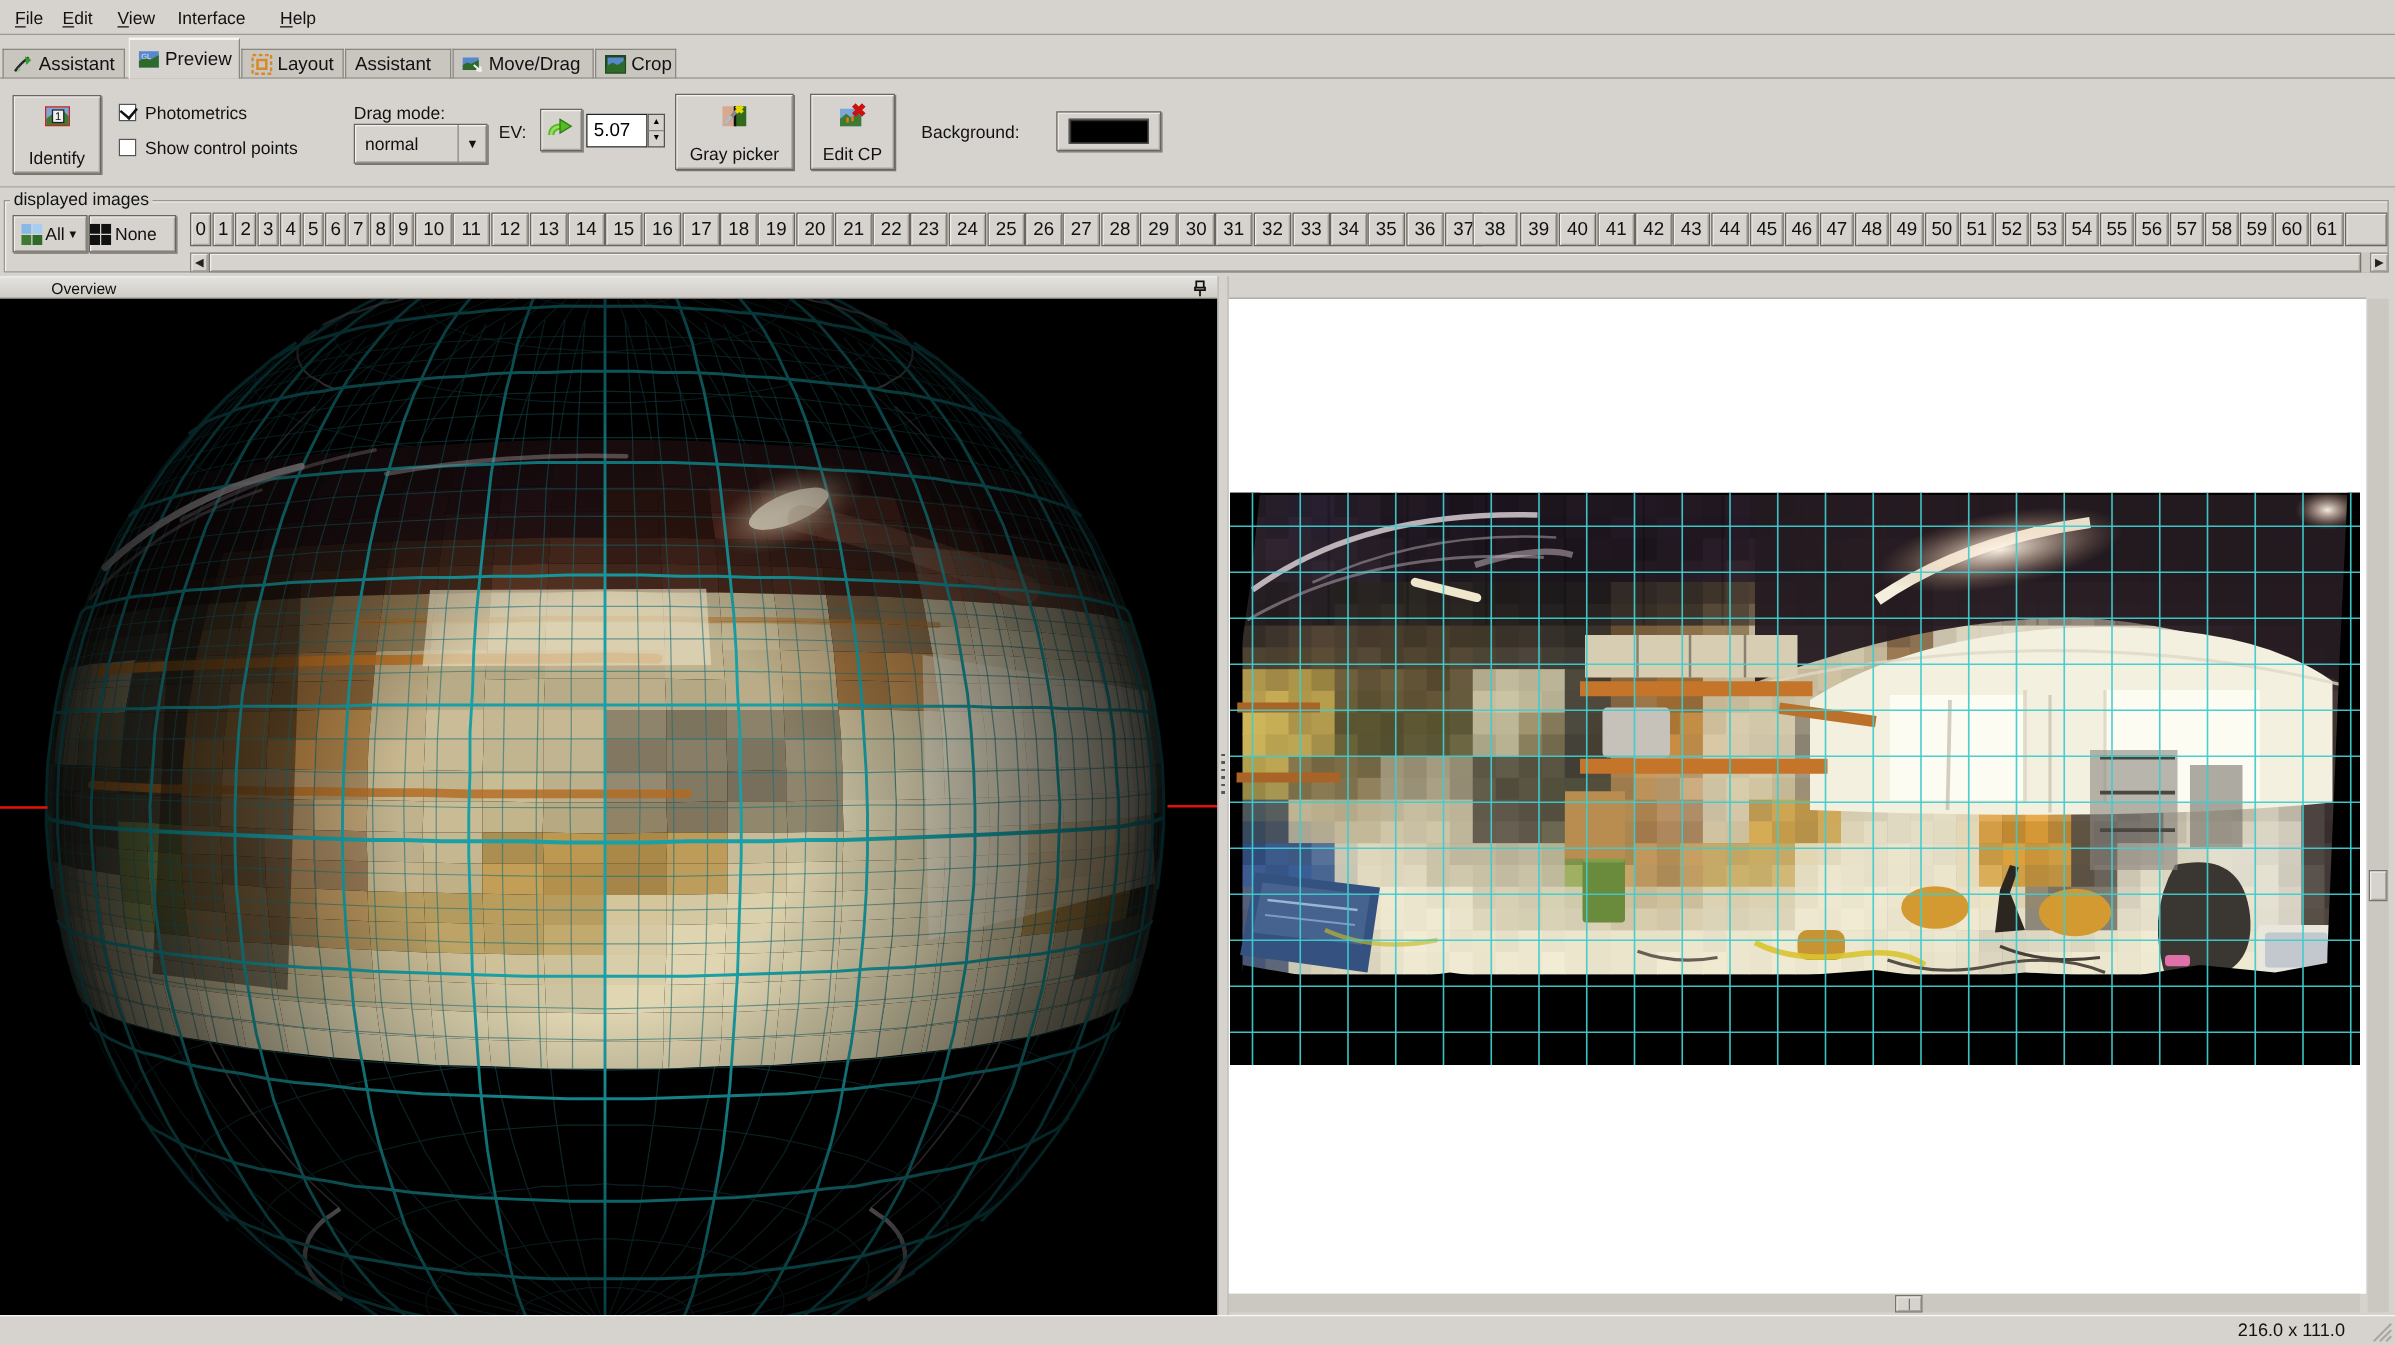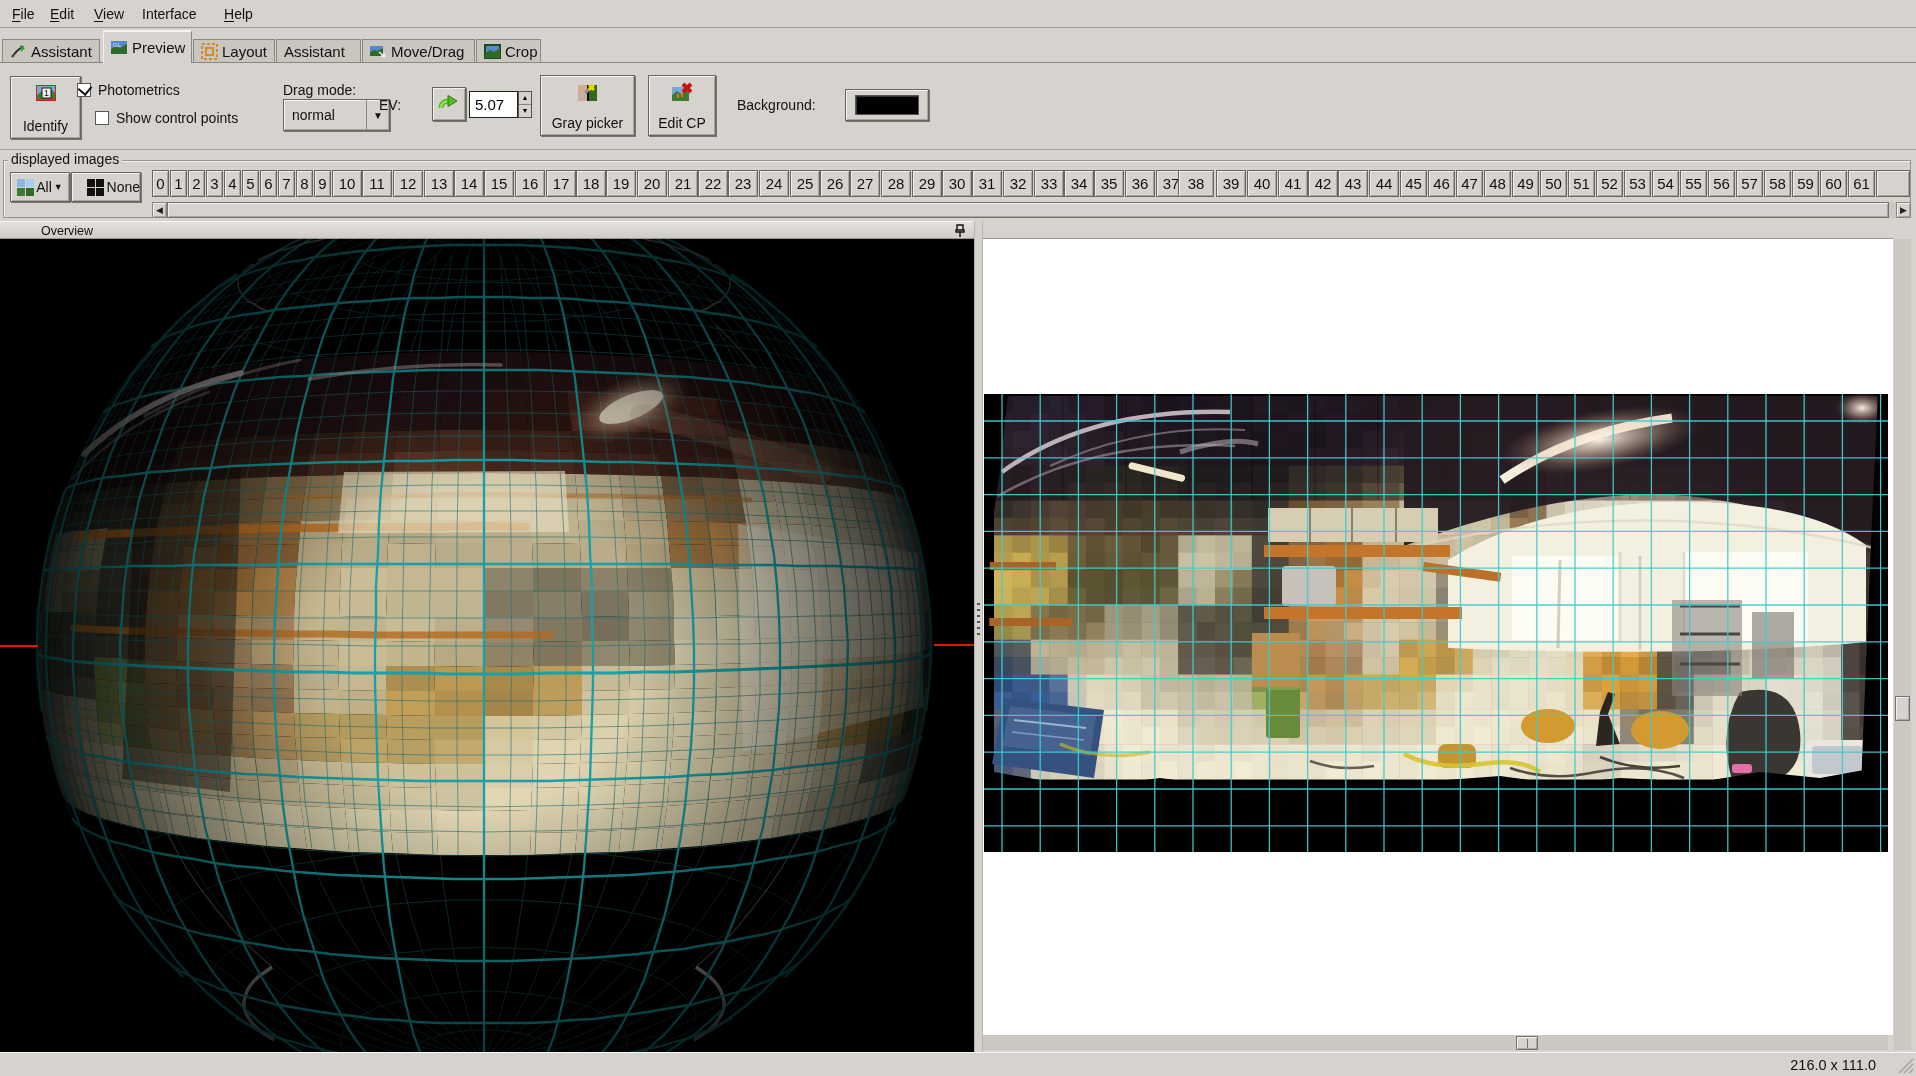--- a/index.html
+++ b/index.html
@@ -104,7 +104,7 @@
       </svg>
       <span>Identify</span>
     </div>
-  <div class="cbrow" style="left:77px;top:19px"><span class="cb chk"></span>Photometrics</div>
+  <div class="cbrow" style="left:95px;top:19px"><span class="cb chk"></span>Photometrics</div>
   <div class="cbrow" style="left:95px;top:47px"><span class="cb"></span>Show control points</div>
   <label class="lb" style="left:283px;top:19px">Drag mode:</label>
   <div class="btn3d" style="left:283px;top:36px;width:107px;height:32px;flex-direction:row;justify-content:flex-start;padding-left:8px">normal

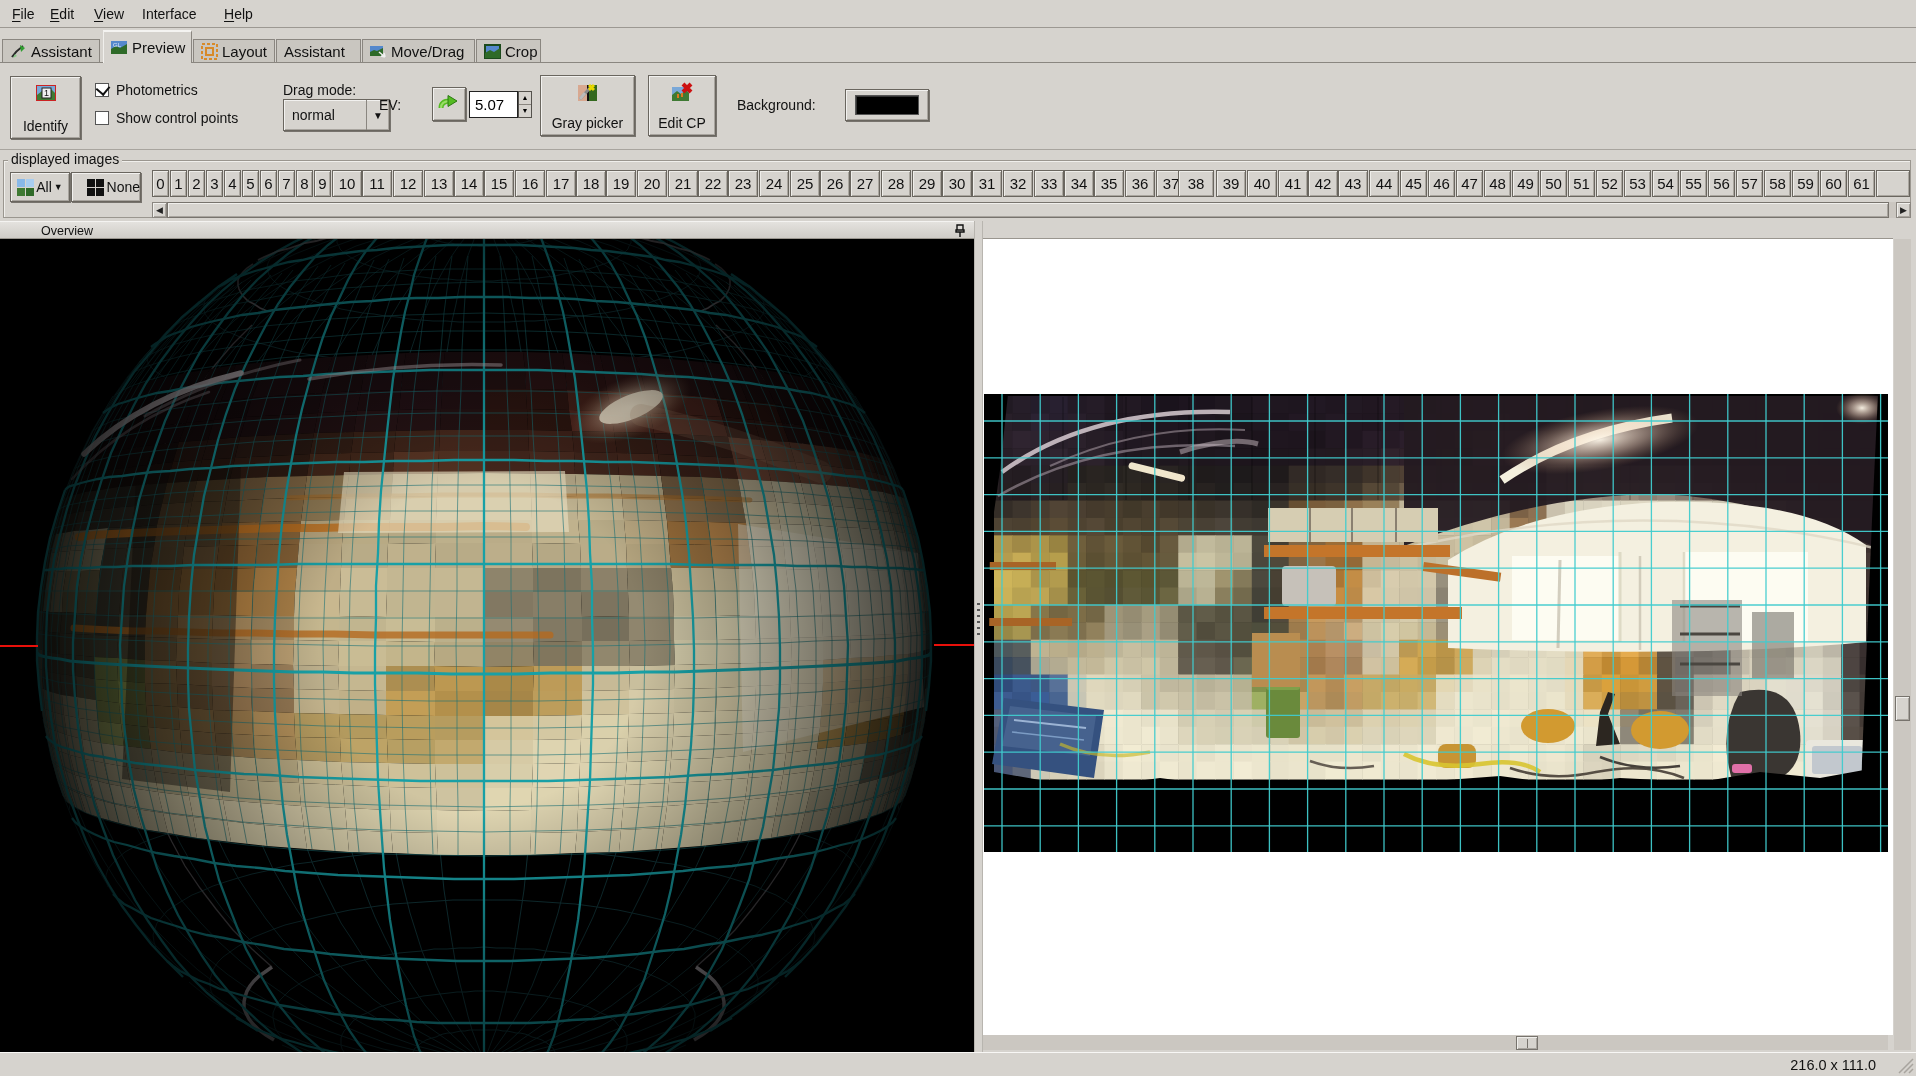--- a/index.html
+++ b/index.html
@@ -110,7 +110,7 @@
   <div class="btn3d" style="left:283px;top:36px;width:107px;height:32px;flex-direction:row;justify-content:flex-start;padding-left:8px">normal
     <div style="position:absolute;right:0;top:0;width:23px;height:30px;border-left:1px solid #8a8680;display:flex;align-items:center;justify-content:center;font-size:10px">▼</div>
   </div>
-  <label class="lb" style="left:379px;top:34px">EV:</label>
+  <label class="lb" style="left:399px;top:34px">EV:</label>
   <div class="btn3d" style="left:432px;top:24px;width:34px;height:34px;justify-content:center">
     <svg width="24" height="24" viewBox="0 0 24 24">
         <path d="M4,16 q0,-7 9,-7" fill="none" stroke="#55bb22" stroke-width="5"></path>

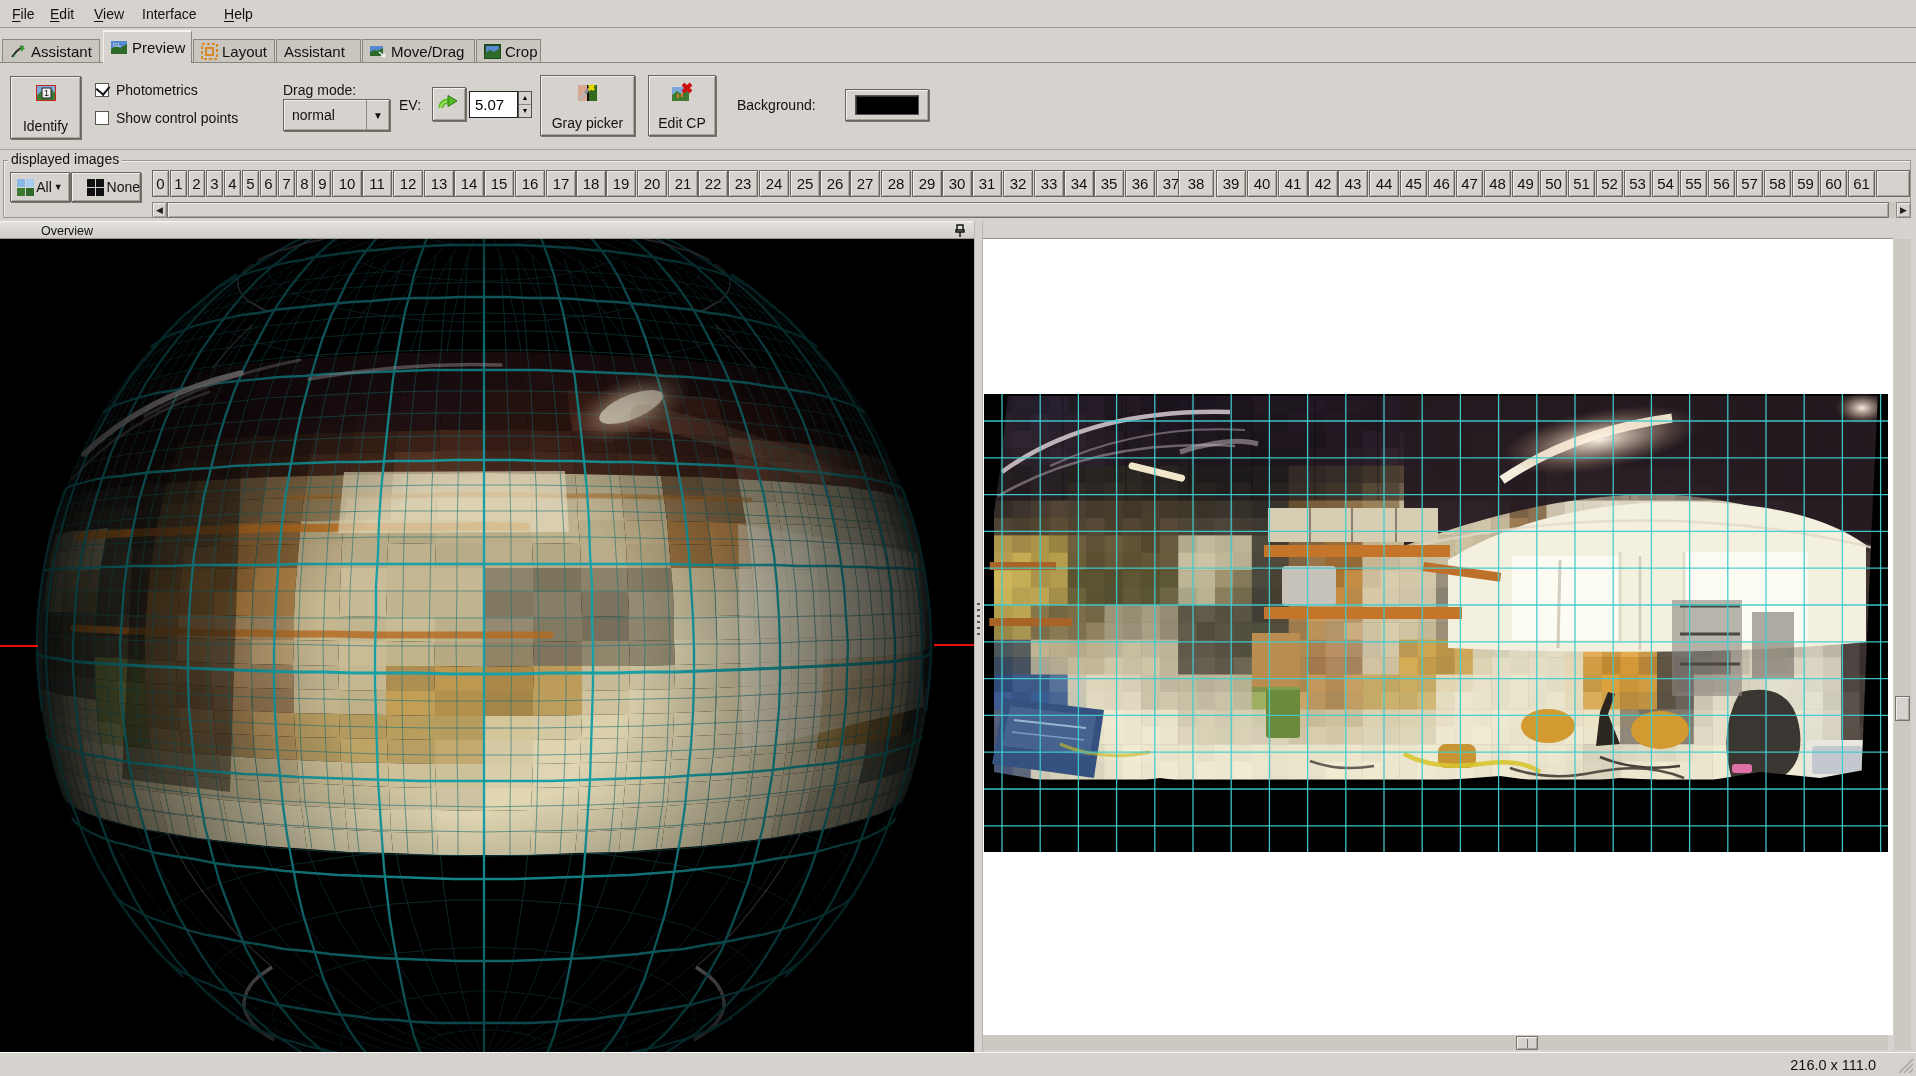--- a/index.html
+++ b/index.html
@@ -157,7 +157,7 @@
 <rect x="0" y="9" width="8" height="8" fill="#3f7a33"></rect>
       <rect x="9" y="9" width="8" height="8" fill="#2f6a28"></rect>
     </svg>All<span style="font-size:9px">▼</span></div>
-<div class="btn3d" style="left:71px;top:172px;width:70px;height:30px;flex-direction:row;justify-content:flex-end;gap:3px"><svg width="17" height="17" viewBox="0 0 17 17">
+<div class="btn3d" style="left:71px;top:172px;width:70px;height:30px;flex-direction:row;justify-content:flex-start;gap:3px"><svg width="17" height="17" viewBox="0 0 17 17">
 <rect x="0" y="0" width="8" height="8" fill="#111"></rect>
       <rect x="9" y="0" width="8" height="8" fill="#111"></rect>
 <rect x="0" y="9" width="8" height="8" fill="#111"></rect>

